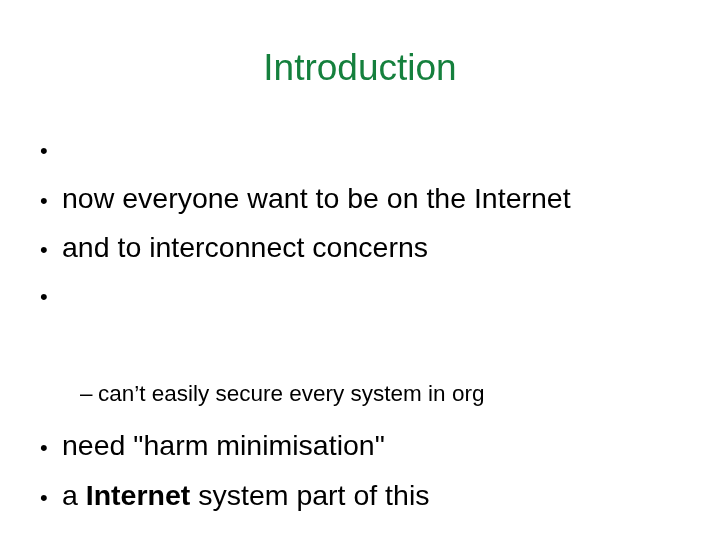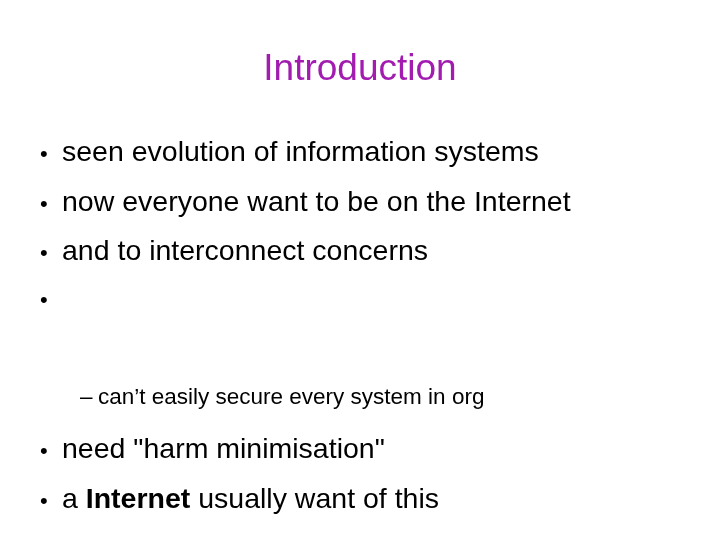--- a/index.html
+++ b/index.html
@@ -29,7 +29,7 @@
     font-size: 37px;
     line-height: 44px;
     font-weight: 400;
-    color: #a21caf;
+    color: #15803d;
     letter-spacing: 0px;
   }
   .body-area {

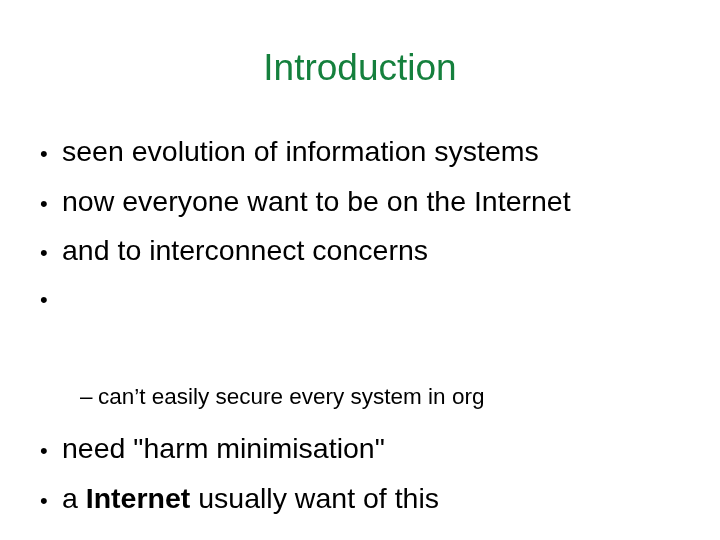--- a/index.html
+++ b/index.html
@@ -96,7 +96,6 @@
 
     <div class="bullet-row">
       <span class="bullet-marker">•</span>
-      <span class="bullet-text">seen evolution of information systems</span>
     </div>
 
     <div class="bullet-row">

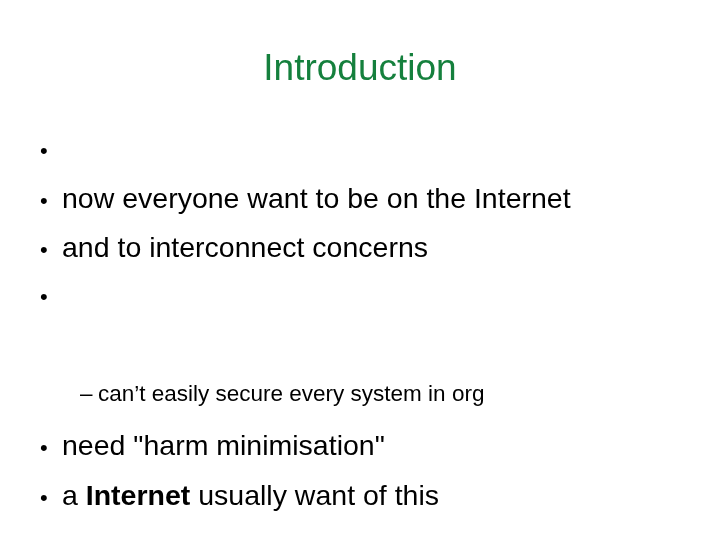--- a/index.html
+++ b/index.html
@@ -130,7 +130,7 @@
 
     <div class="bullet-row">
       <span class="bullet-marker">•</span>
-      <span class="bullet-text"><span>a </span><b>Internet</b><span> usually want of this</span></span>
+      <span class="bullet-text"><span>a </span><b>Internet</b><span> system part of this</span></span>
     </div>
 
   </div>

